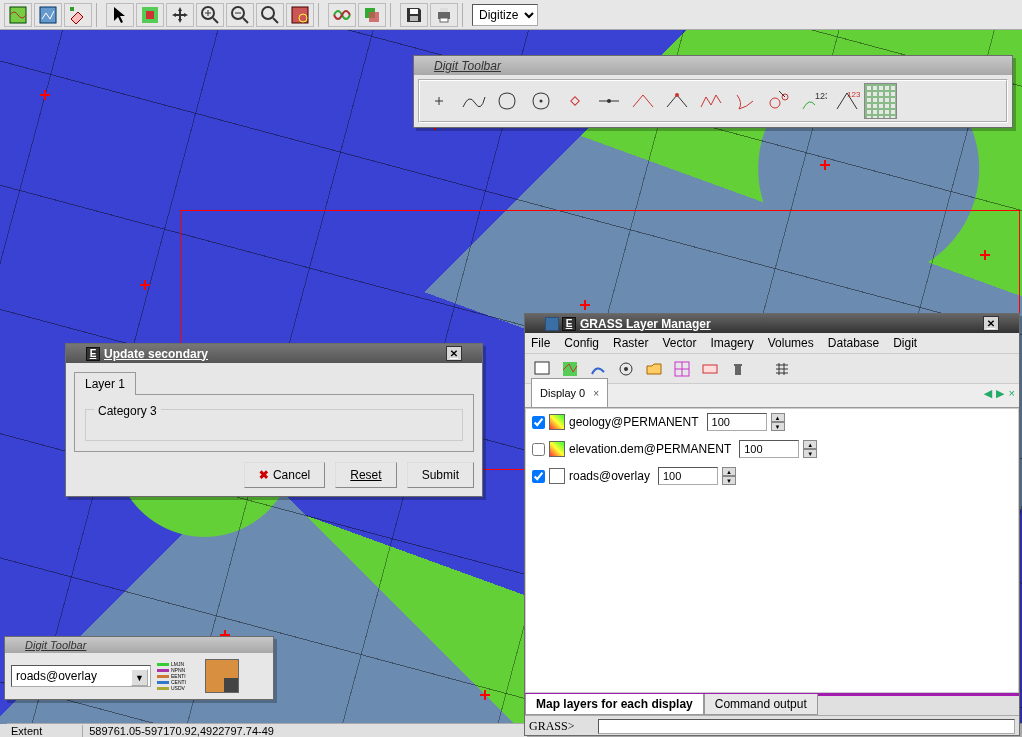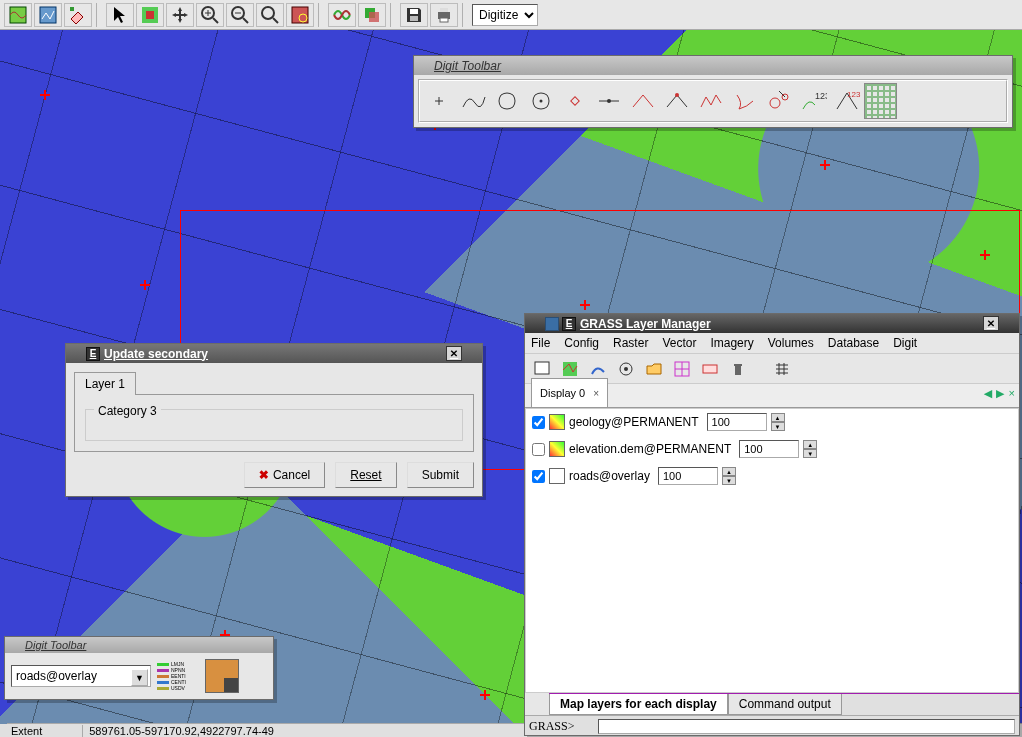--- a/index.html
+++ b/index.html
@@ -281,7 +281,7 @@
   }
   .spinner div{flex:1;border:1px solid #888;background:#ddd;font-size:6px;display:flex;align-items:center;justify-content:center;cursor:pointer}
   .lm-bottom-tabs{
-    background:#e0e0e0;border-top:1px solid #a21caf;display:flex;font-size:12px;height:22px;align-items:flex-end;margin-left:24px;
+    background:#e0e0e0;border-top:3px solid #a21caf;display:flex;font-size:12px;height:22px;align-items:flex-end;
   }
   .lm-bottom-tabs .btab{border:1px solid #999;border-top:none;padding:3px 10px;background:#e7e7e7}
   .lm-bottom-tabs .btab.active{font-weight:bold;background:#fff}

